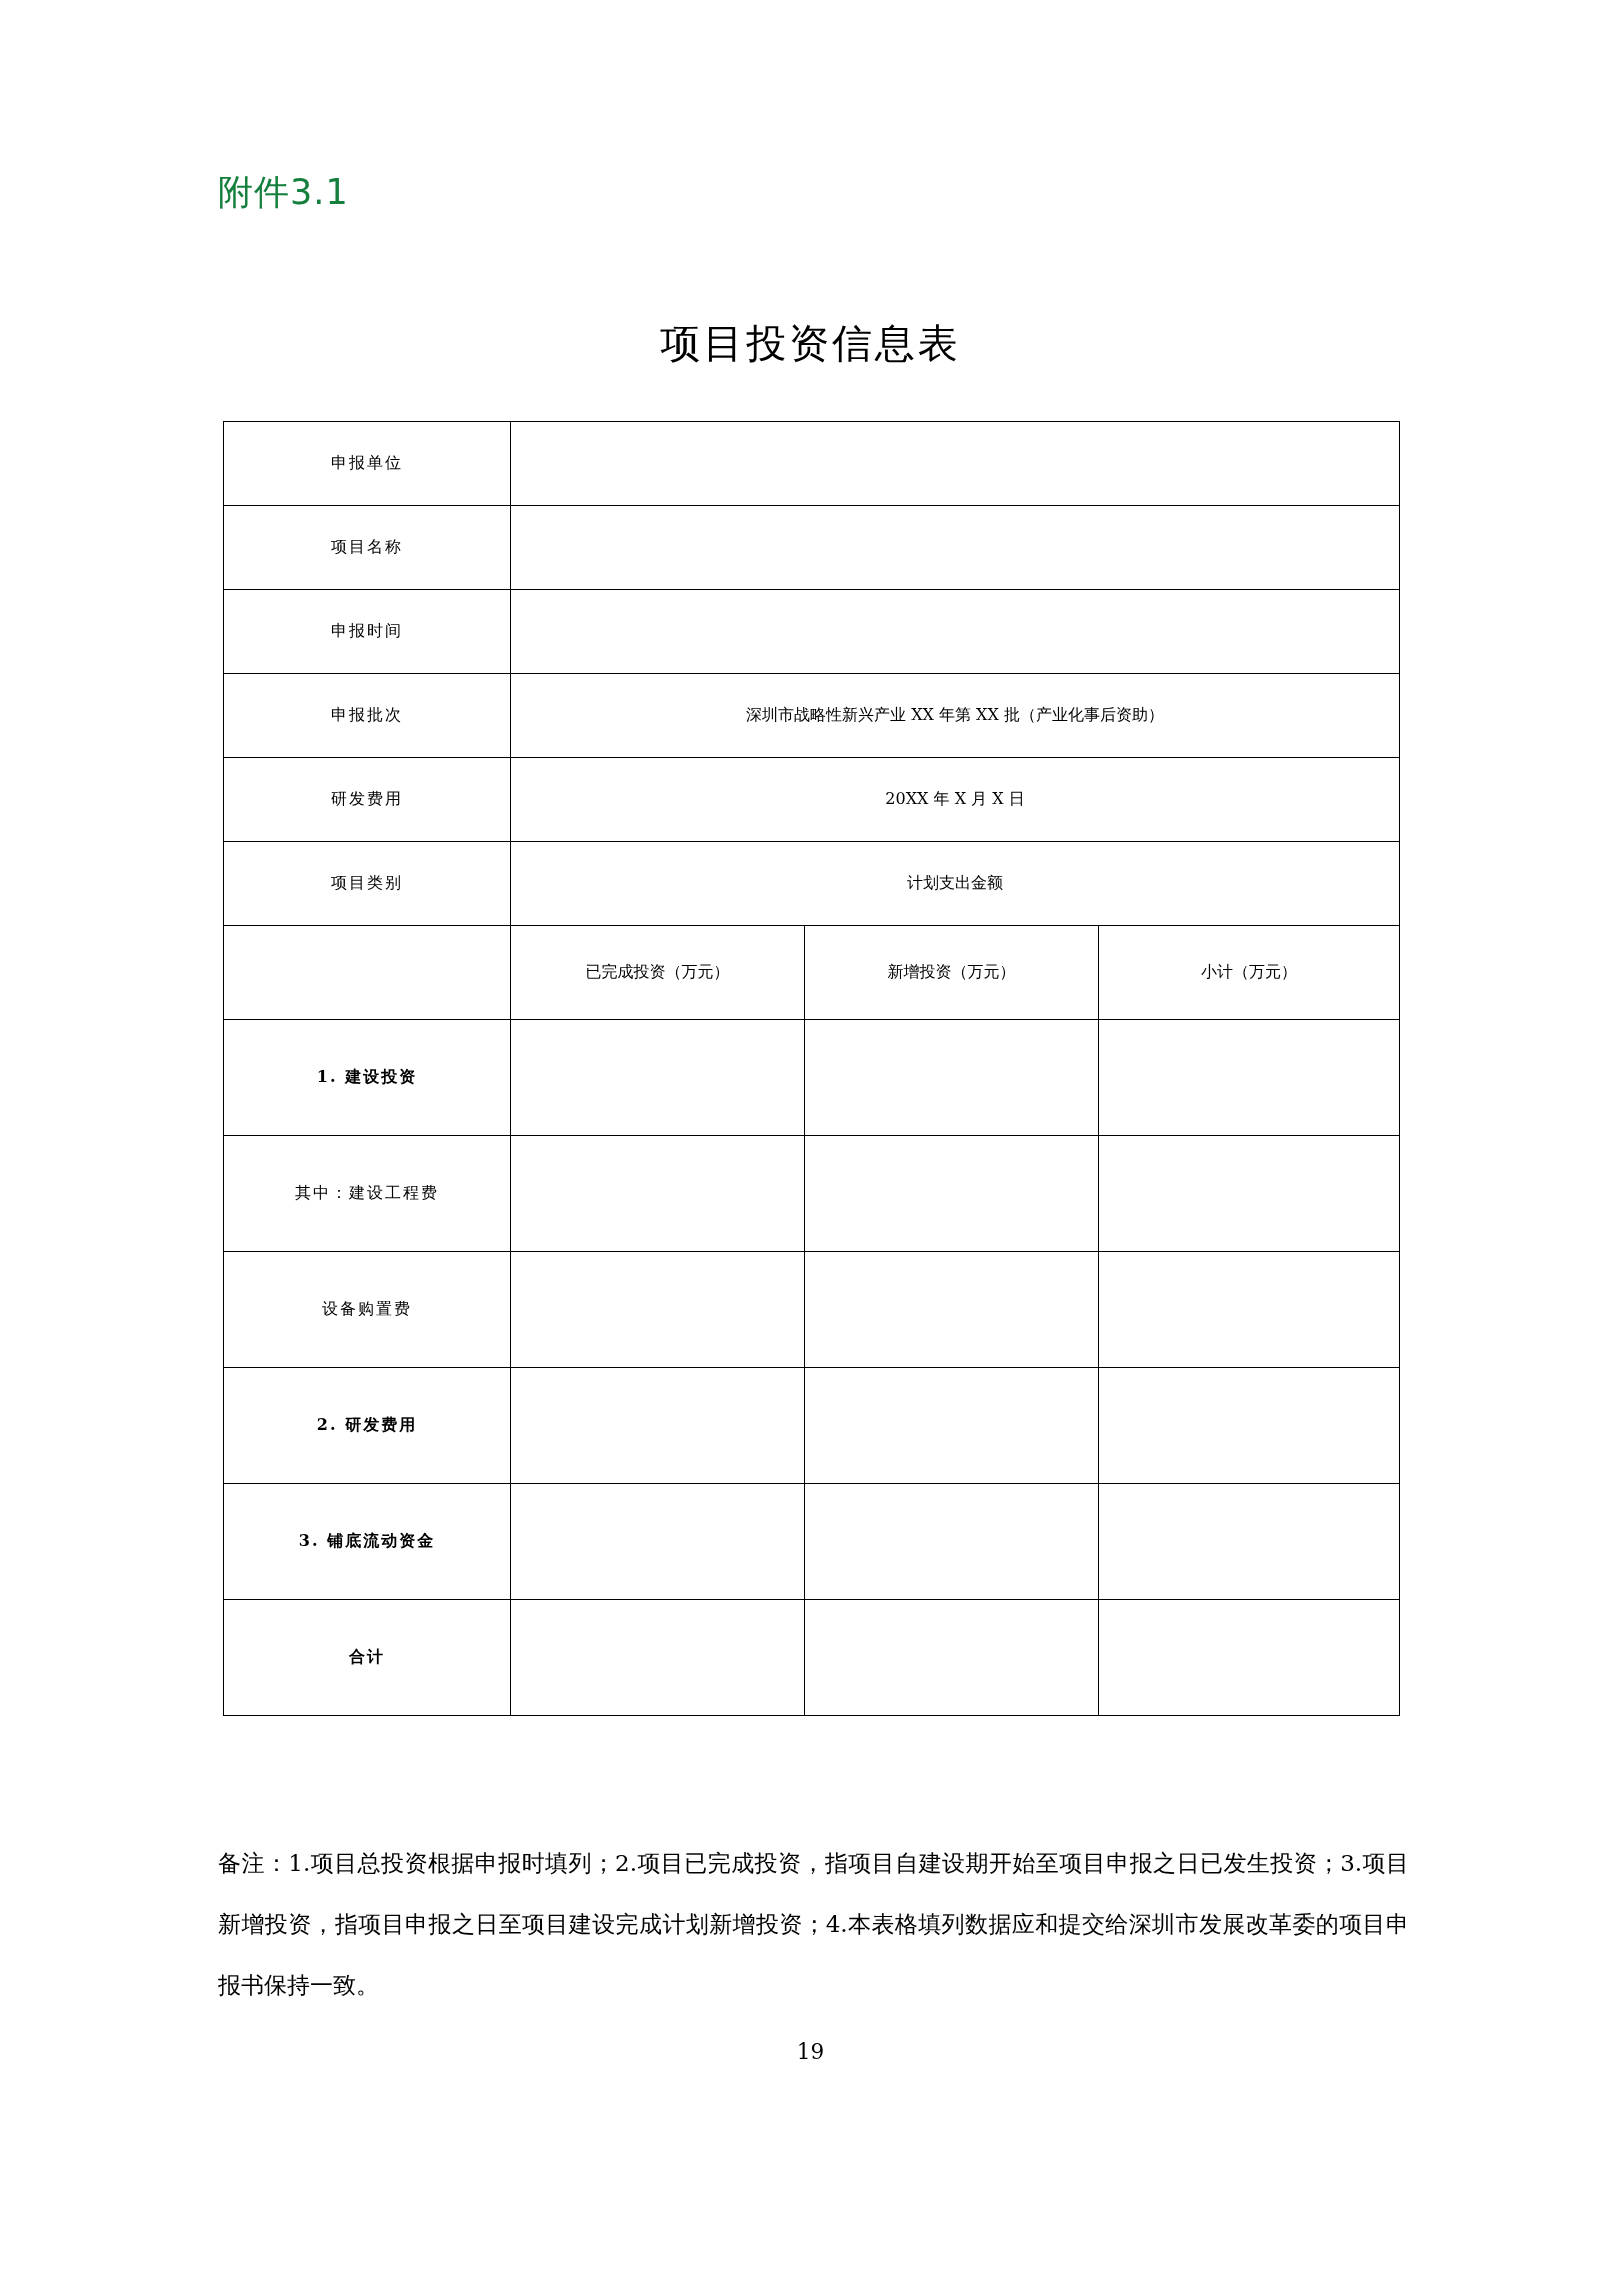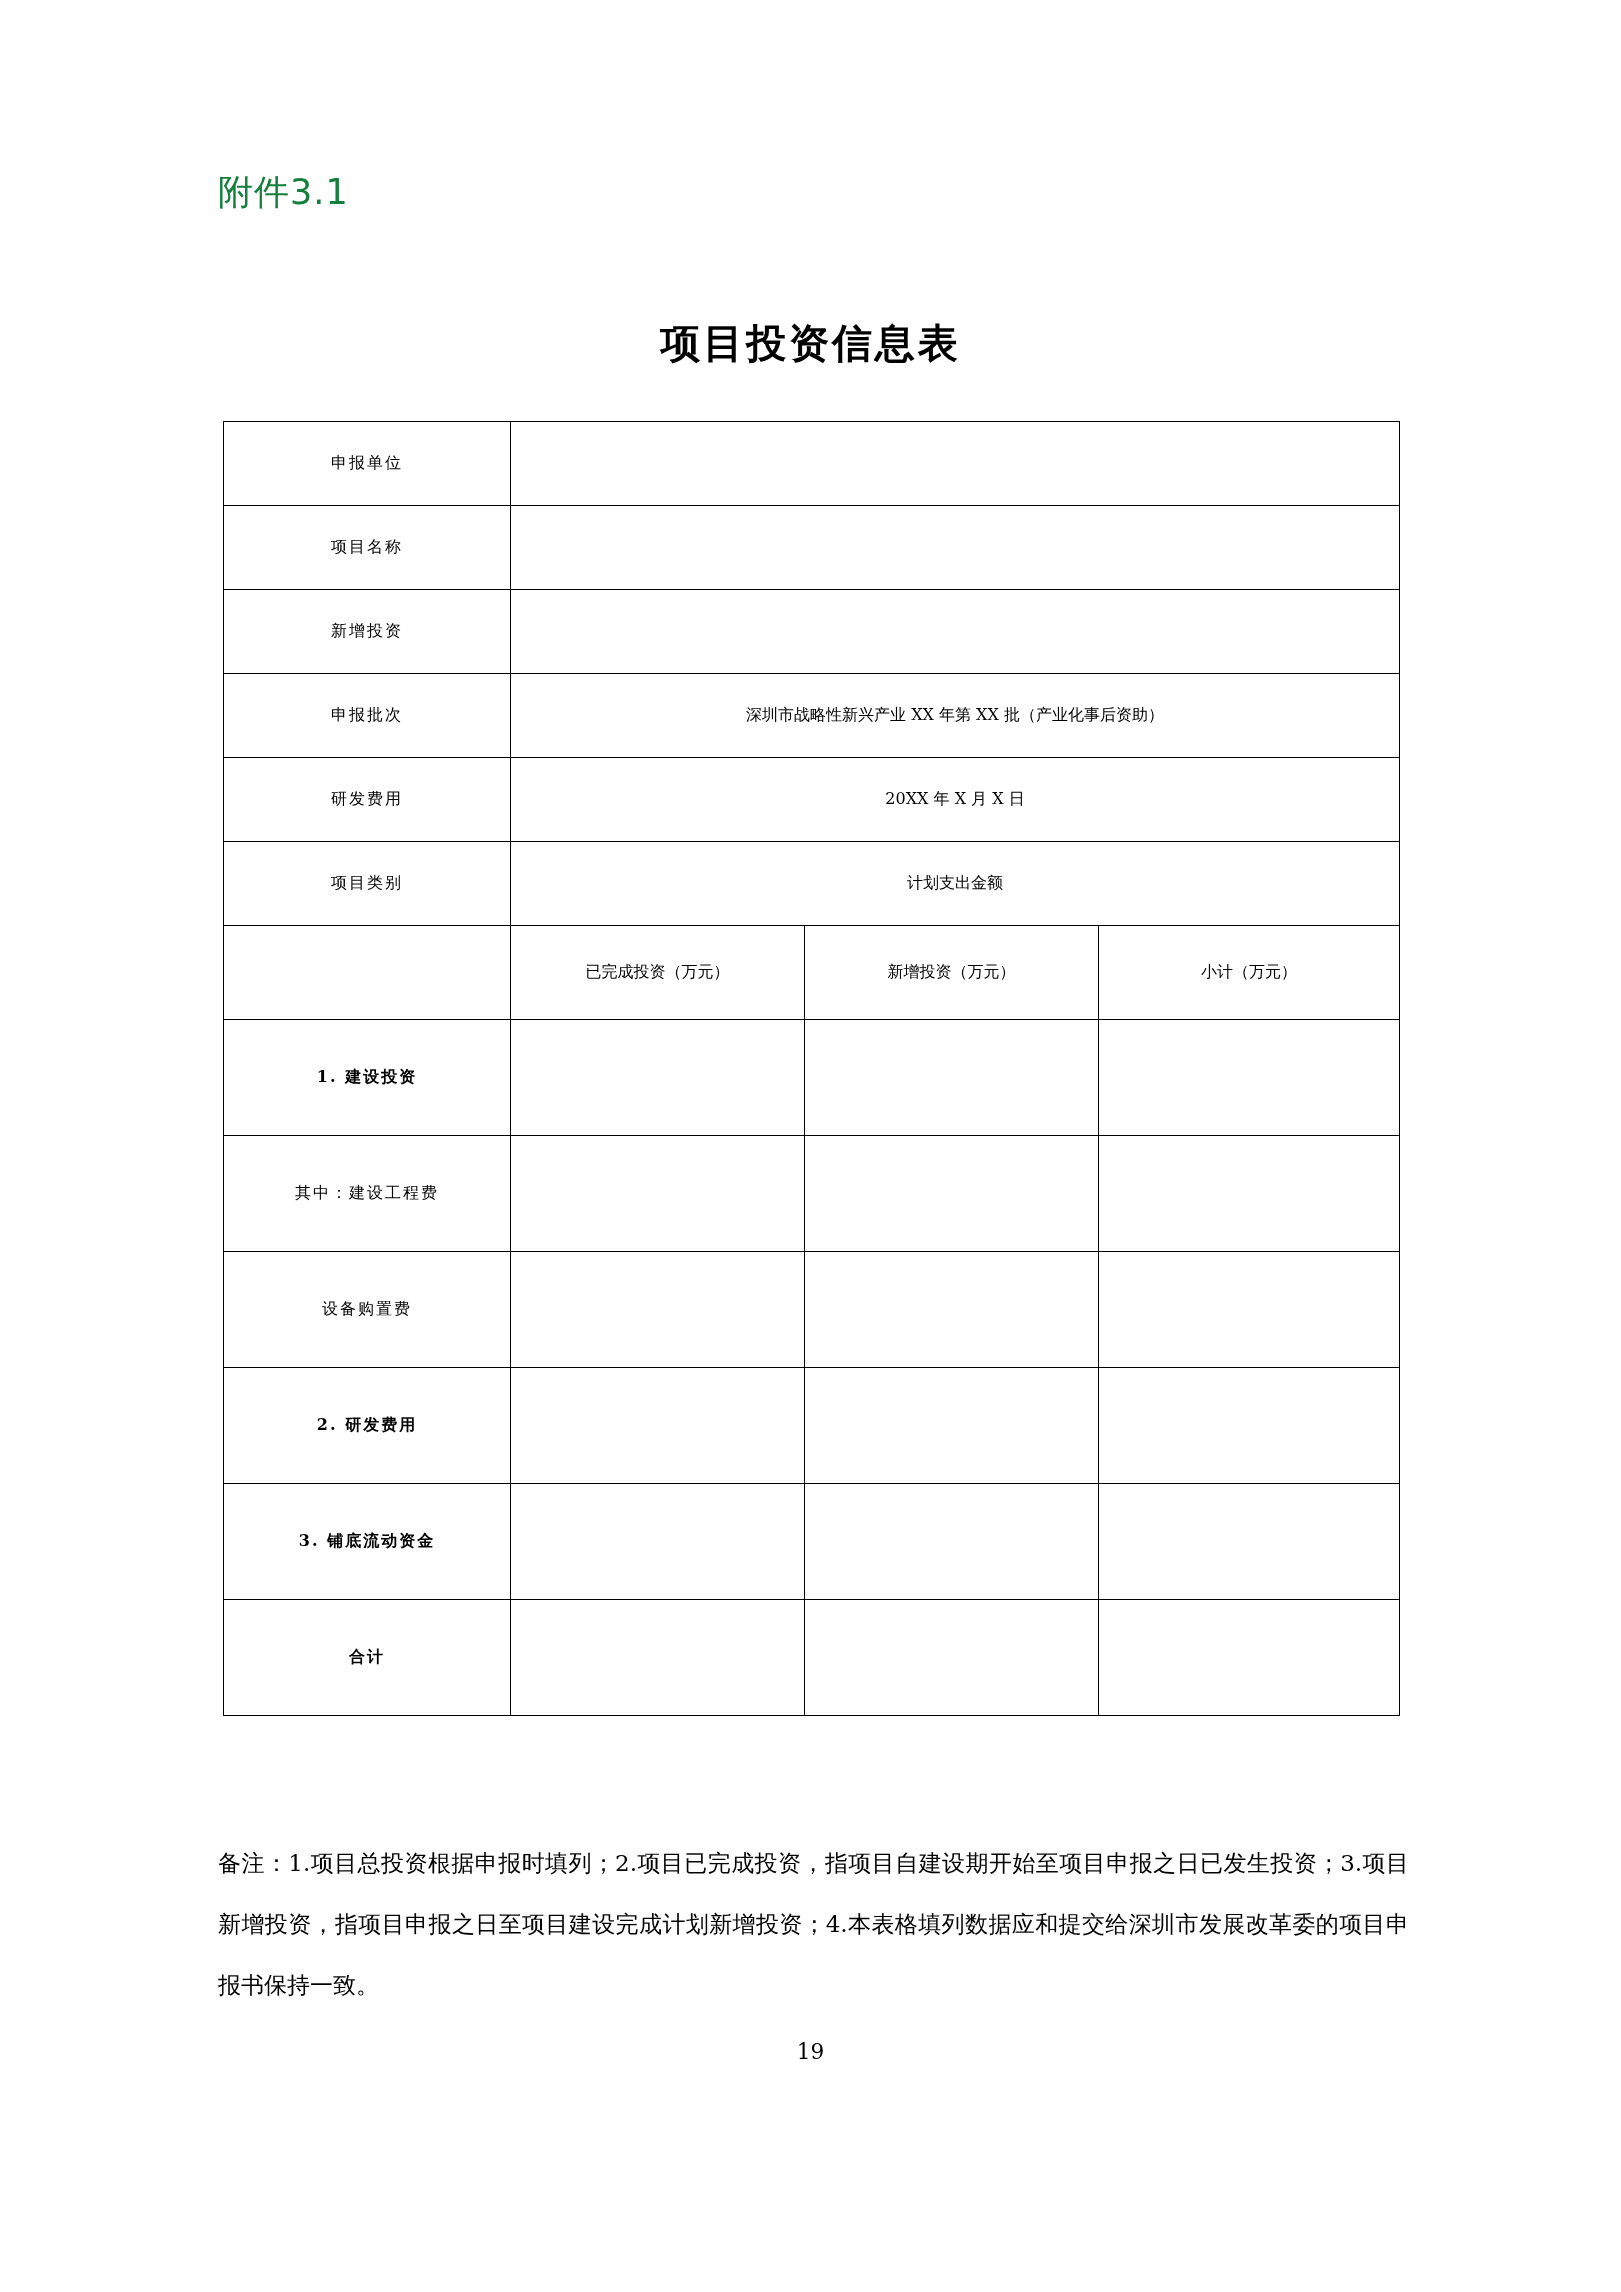--- a/index.html
+++ b/index.html
@@ -38,7 +38,7 @@
     top: 316px;
     text-align: center;
     font-family: "DejaVu Serif", serif;
-    font-weight: bold;
+    font-weight: normal;
     font-size: 40px;
     letter-spacing: 2.9px;
   }

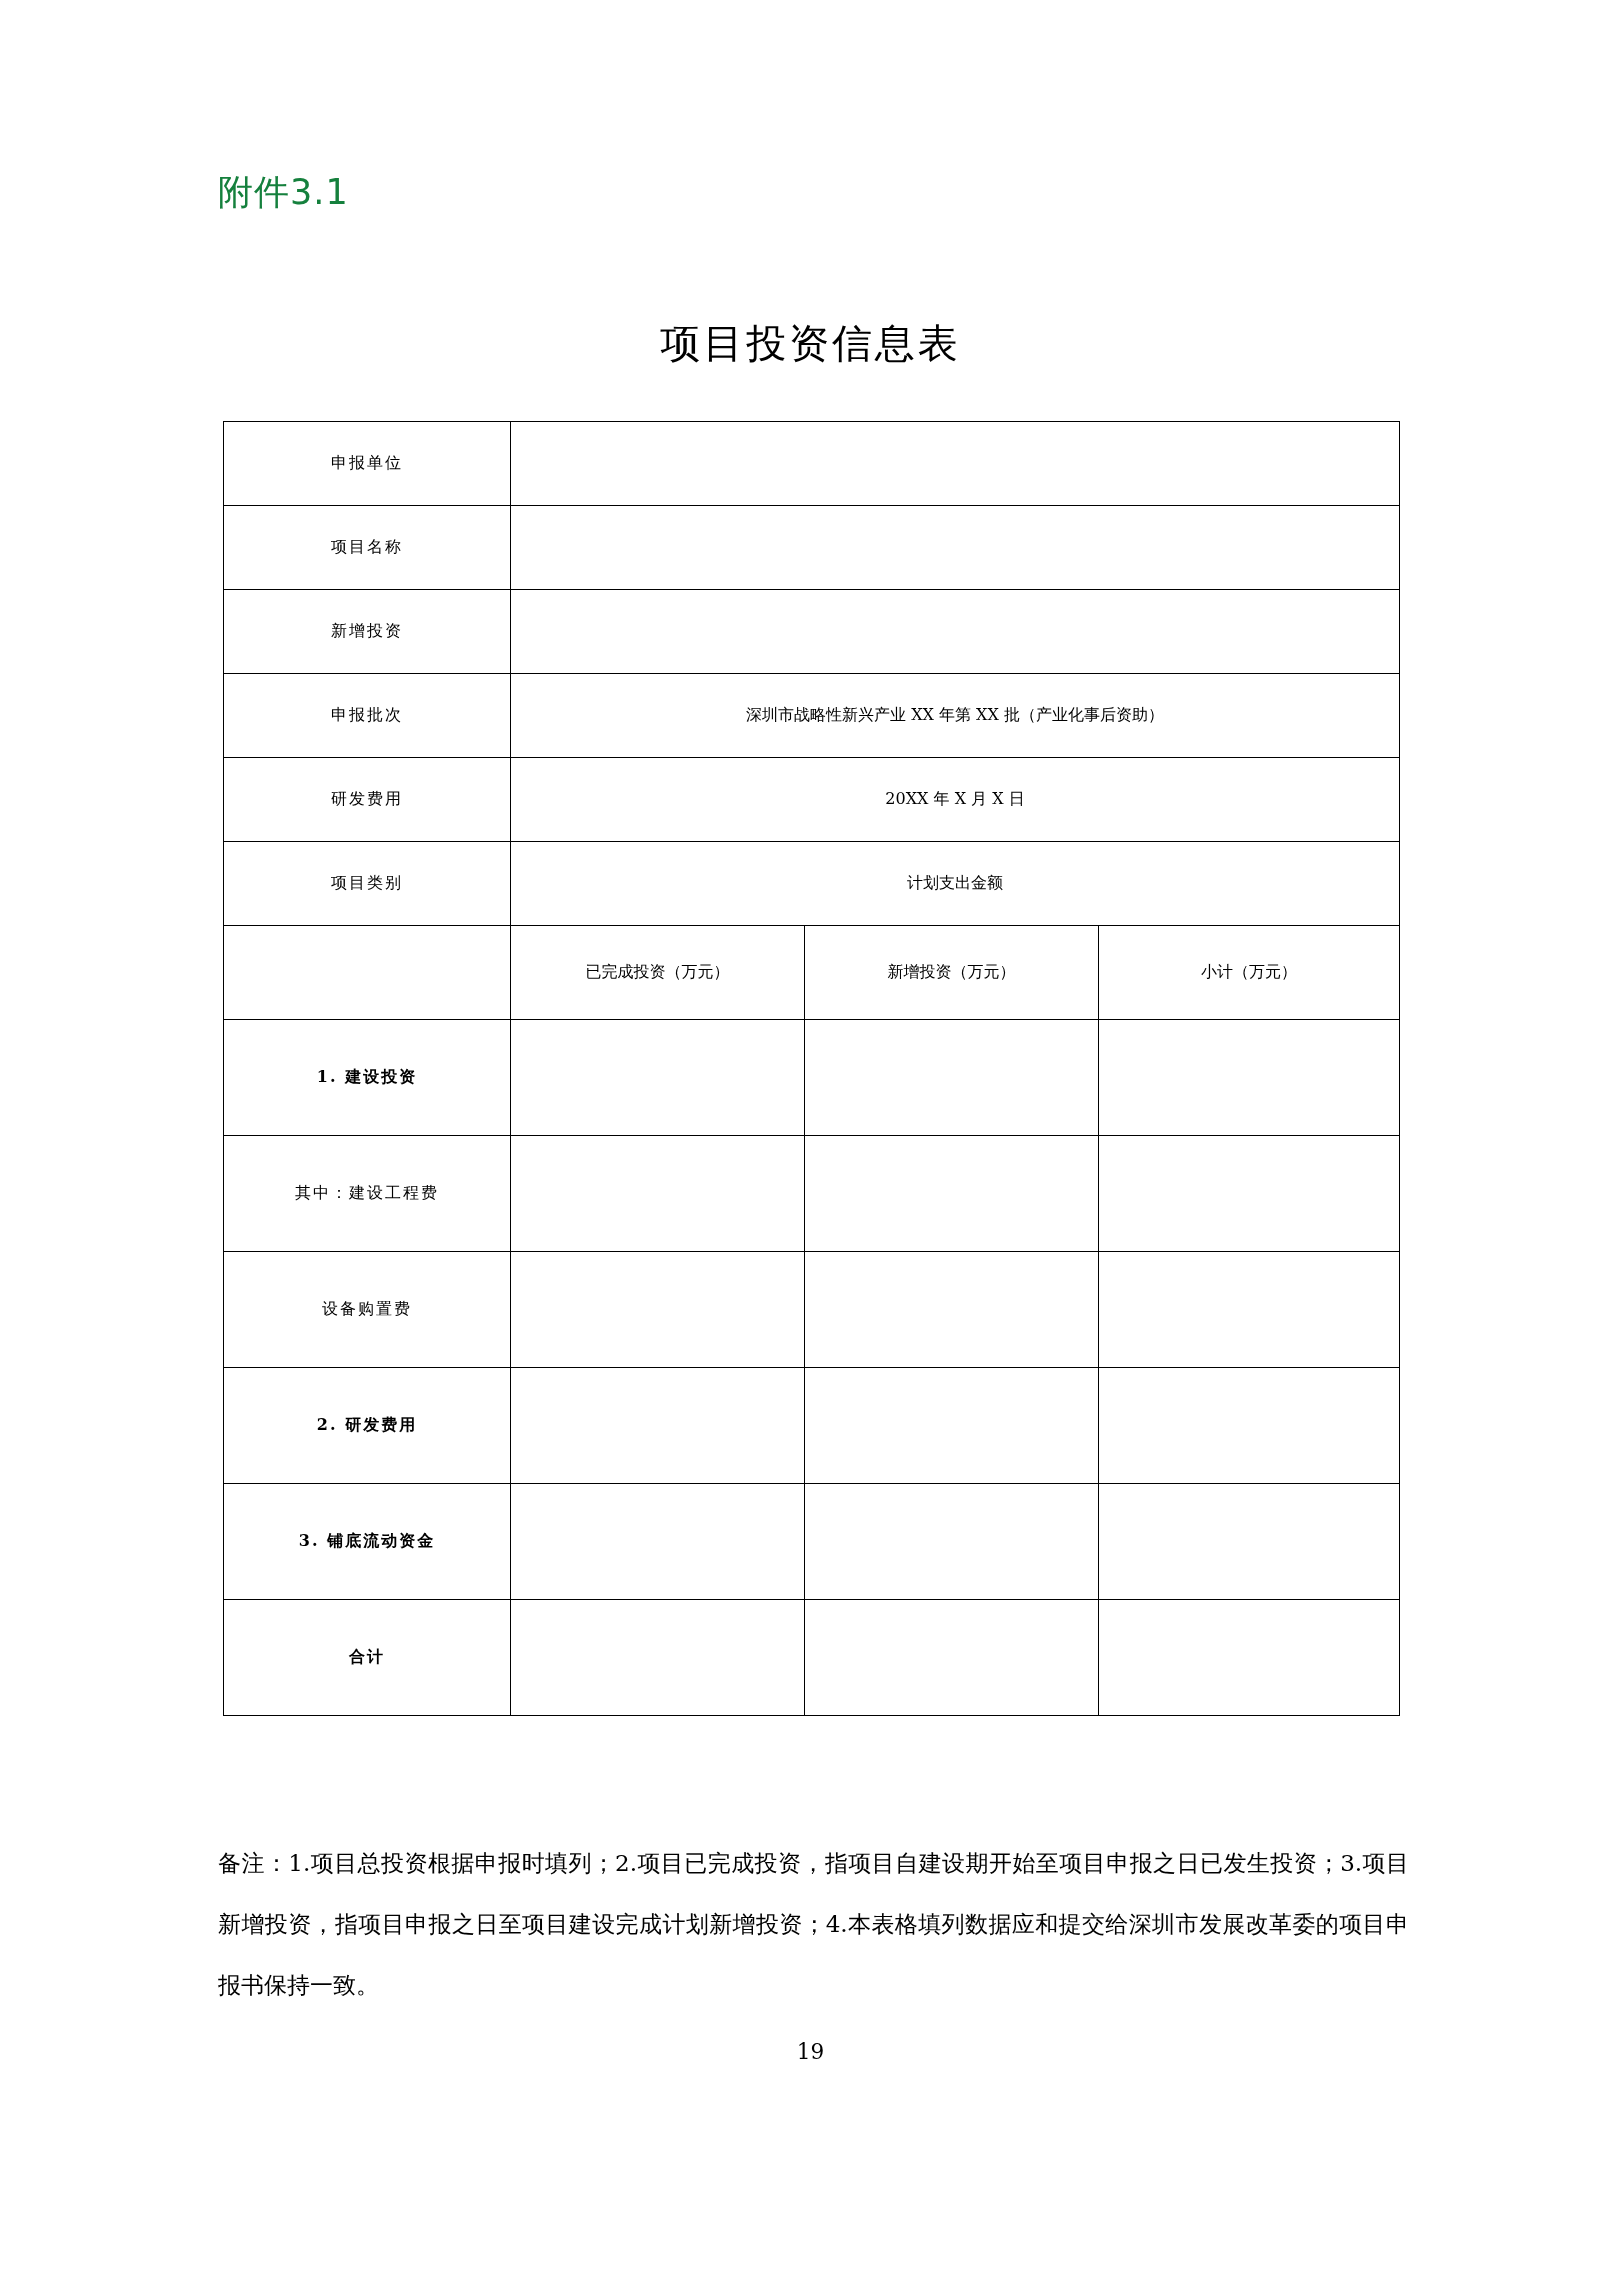--- a/index.html
+++ b/index.html
@@ -120,7 +120,7 @@
         <td colspan="3" class="value-cell"></td>
       </tr>
       <tr class="r-label">
-        <td class="label-cell">新增投资</td>
+        <td class="label-cell">申报时间</td>
         <td colspan="3" class="value-cell"></td>
       </tr>
       <tr class="r-label">

